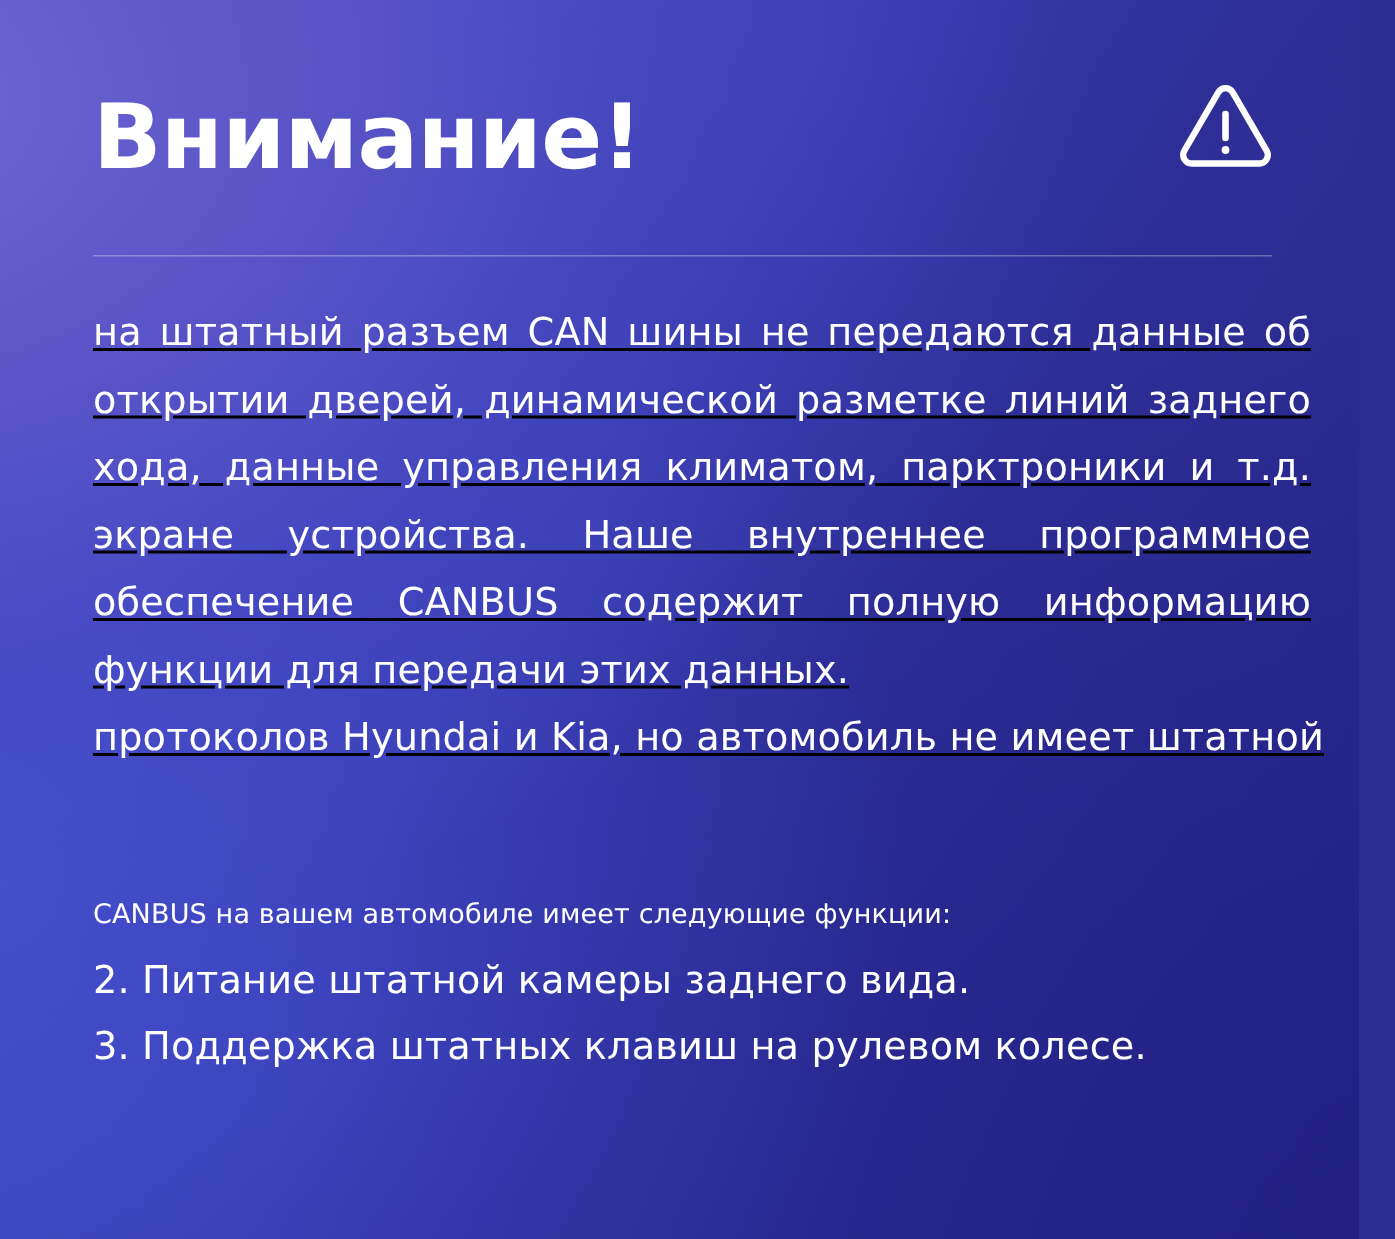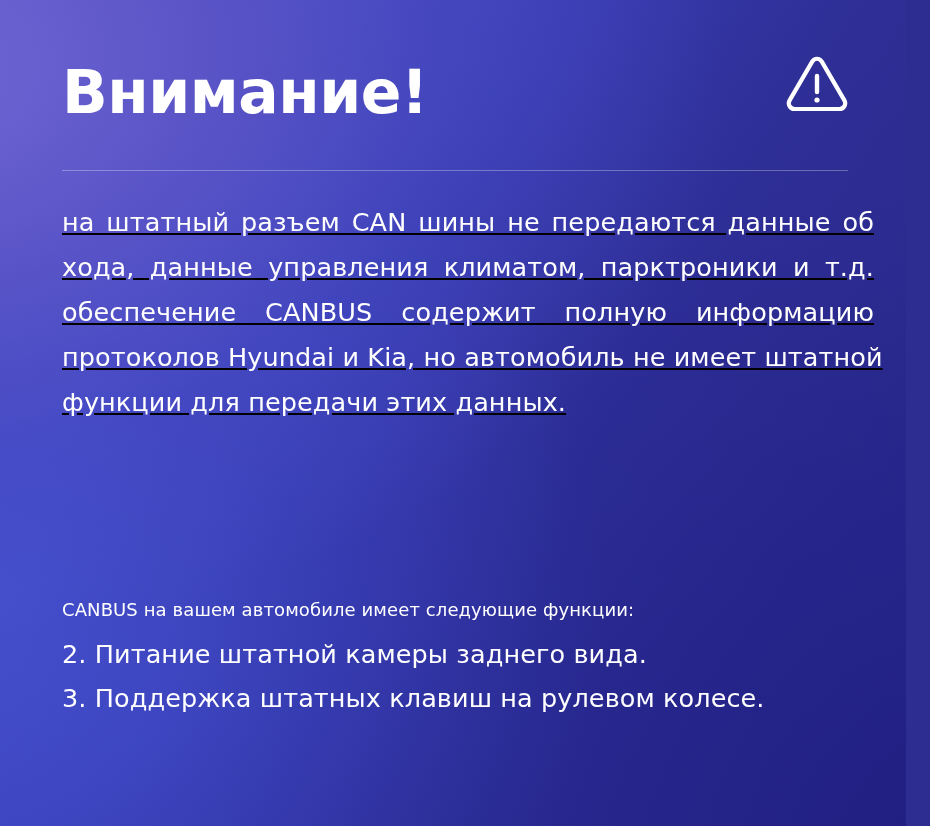--- a/index.html
+++ b/index.html
@@ -149,6 +149,7 @@
   <div id="content">
     <p class="para">
       <span class="para-line">на штатный разъем CAN шины не передаются данные об</span>
+      <span class="para-line">открытии дверей, динамической разметке линий заднего</span>
       <span class="para-line">хода, данные управления климатом, парктроники и т.д.</span>
       <span class="para-line">обеспечение CANBUS содержит полную информацию</span>
       <span class="para-line">протоколов Hyundai и Kia, но автомобиль не имеет штатной</span>

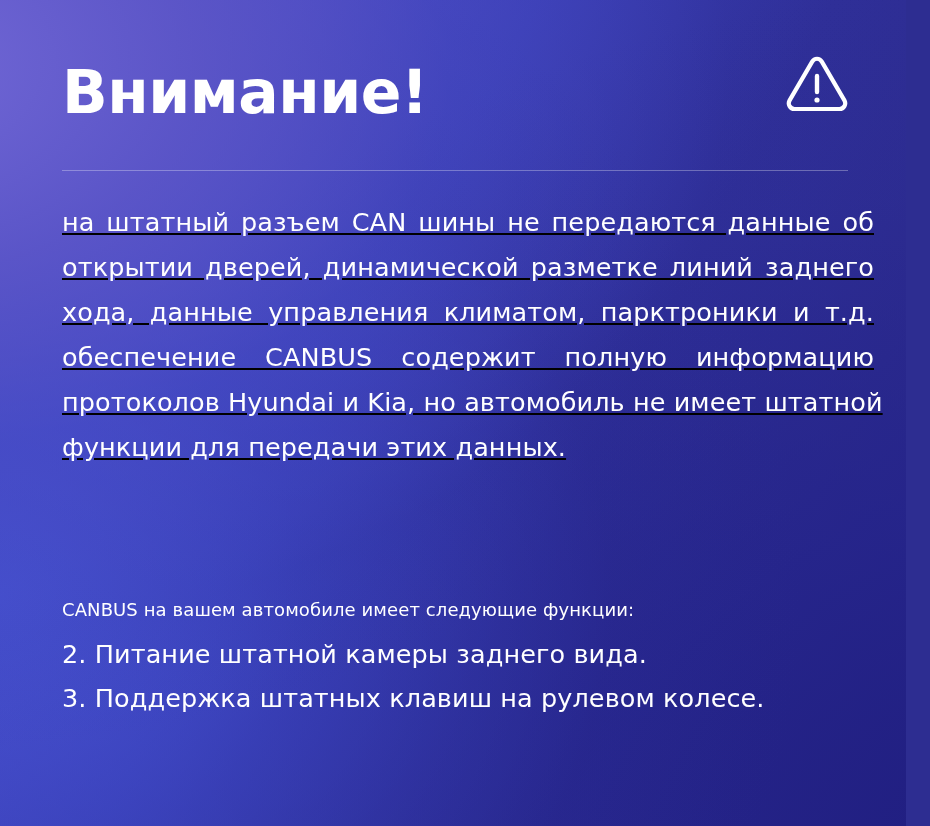--- a/index.html
+++ b/index.html
@@ -151,6 +151,7 @@
       <span class="para-line">на штатный разъем CAN шины не передаются данные об</span>
       <span class="para-line">открытии дверей, динамической разметке линий заднего</span>
       <span class="para-line">хода, данные управления климатом, парктроники и т.д.</span>
+      <span class="para-line">экране устройства. Наше внутреннее программное</span>
       <span class="para-line">обеспечение CANBUS содержит полную информацию</span>
       <span class="para-line">протоколов Hyundai и Kia, но автомобиль не имеет штатной</span>
       <span class="para-line last">функции для передачи этих данных.</span>

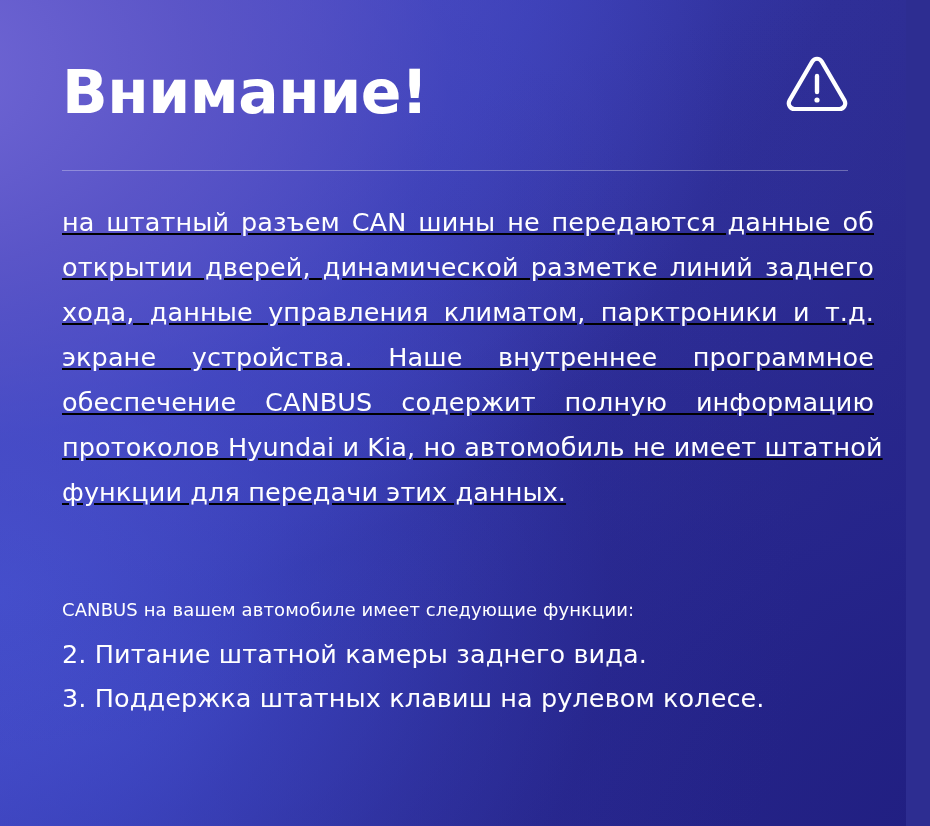--- a/index.html
+++ b/index.html
@@ -153,8 +153,8 @@
       <span class="para-line">хода, данные управления климатом, парктроники и т.д.</span>
       <span class="para-line">экране устройства. Наше внутреннее программное</span>
       <span class="para-line">обеспечение CANBUS содержит полную информацию</span>
+      <span class="para-line last">функции для передачи этих данных.</span>
       <span class="para-line">протоколов Hyundai и Kia, но автомобиль не имеет штатной</span>
-      <span class="para-line last">функции для передачи этих данных.</span>
     </p>
   </div>
 

